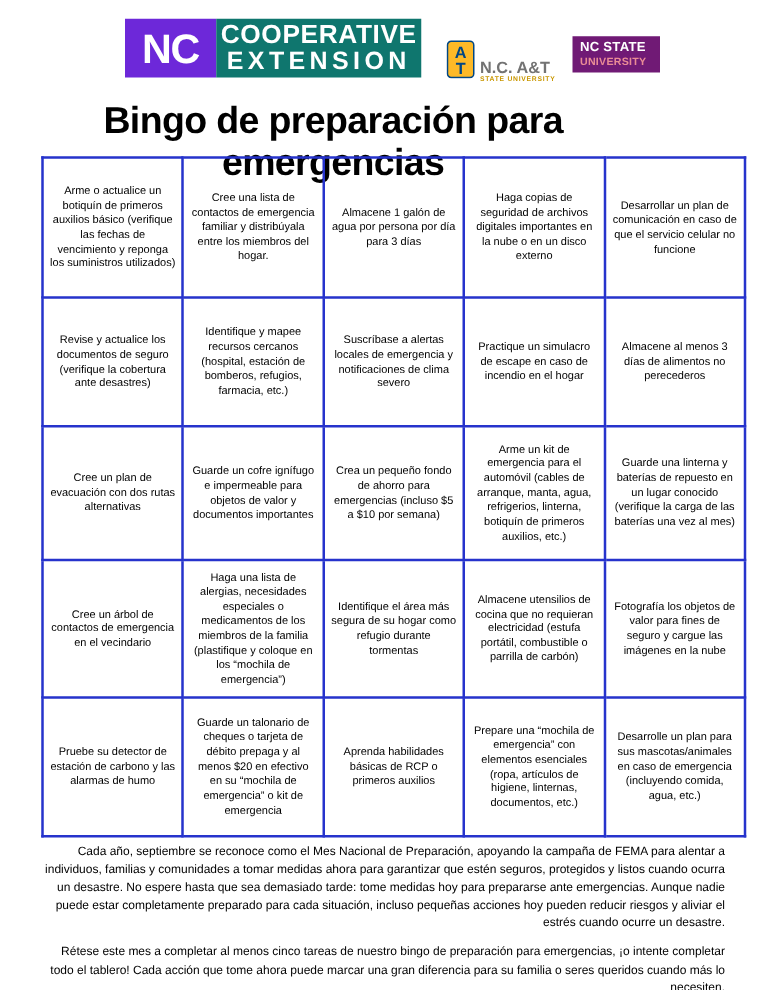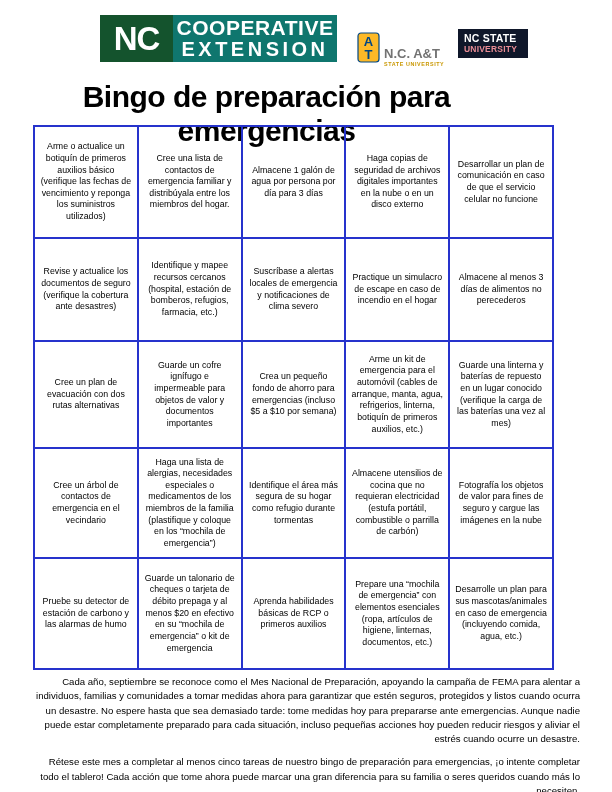--- a/index.html
+++ b/index.html
@@ -17,7 +17,7 @@
   
   .ext-logo { position:absolute; left:100px; top:15px; height:47px; display:flex; }
   .ext-red {
-    width:73px; height:47px; background:#14532d;
+    width:73px; height:47px; background:#6d28d9;
     display:flex; align-items:center; justify-content:center;
     color:#fff; font-weight:bold; font-size:33px; letter-spacing:-1px;
   }

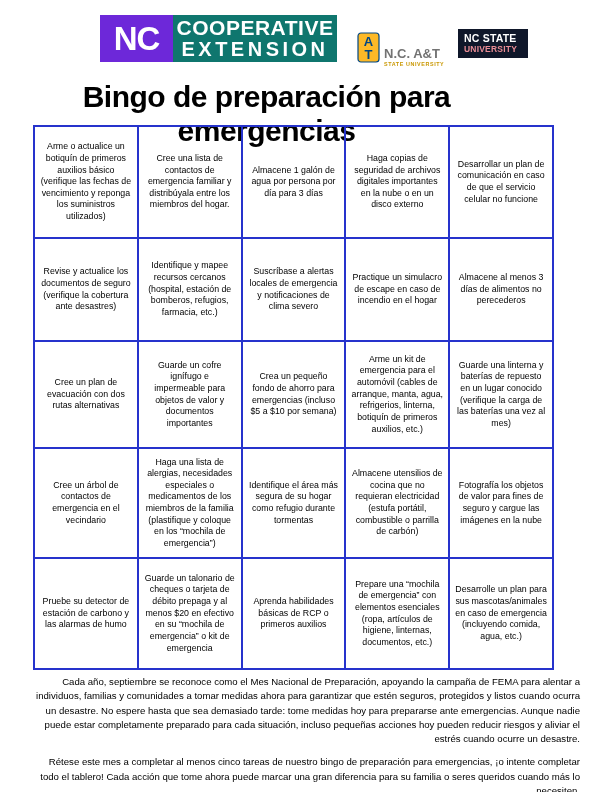--- a/index.html
+++ b/index.html
@@ -36,7 +36,7 @@
 
   .ncstate-logo {
     position:absolute; left:458px; top:29px; width:70px; height:29px;
-    background:#0f172a; color:#fff; padding:4px 0 16px 6px;
+    background:#701a75; color:#fff; padding:4px 0 16px 6px;
   }
   .ncstate-logo .l1 { font-size:10.5px; font-weight:bold; line-height:11px; letter-spacing:0.2px; }
   .ncstate-logo .l2 { font-size:8.5px; font-weight:bold; color:#E98C95; line-height:10px; letter-spacing:0.2px; }

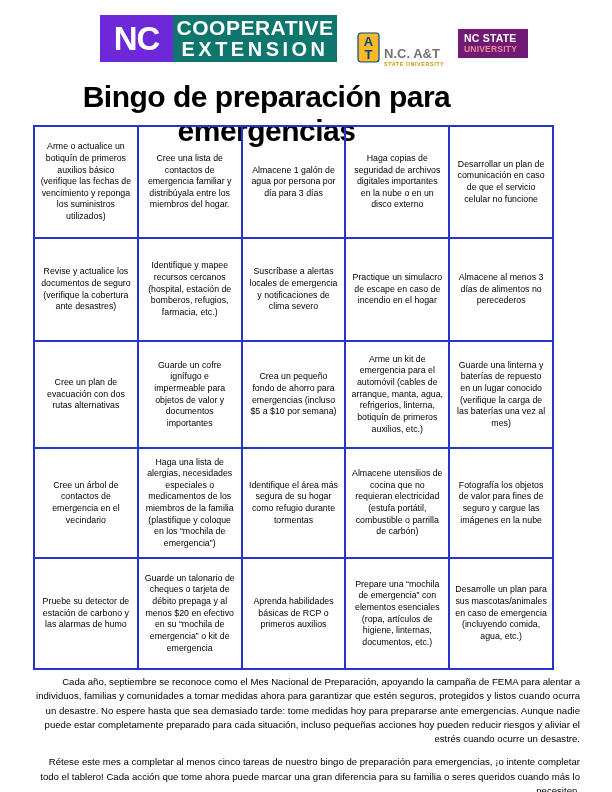--- a/index.html
+++ b/index.html
@@ -50,7 +50,7 @@
 
   
   table.bingo {
-    position:absolute; left:33px; top:125px; width:521px; height:543px;
+    position:absolute; left:33px; top:125px; width:564px; height:543px;
     border-collapse:collapse; table-layout:fixed;
   }
   .bingo td {

